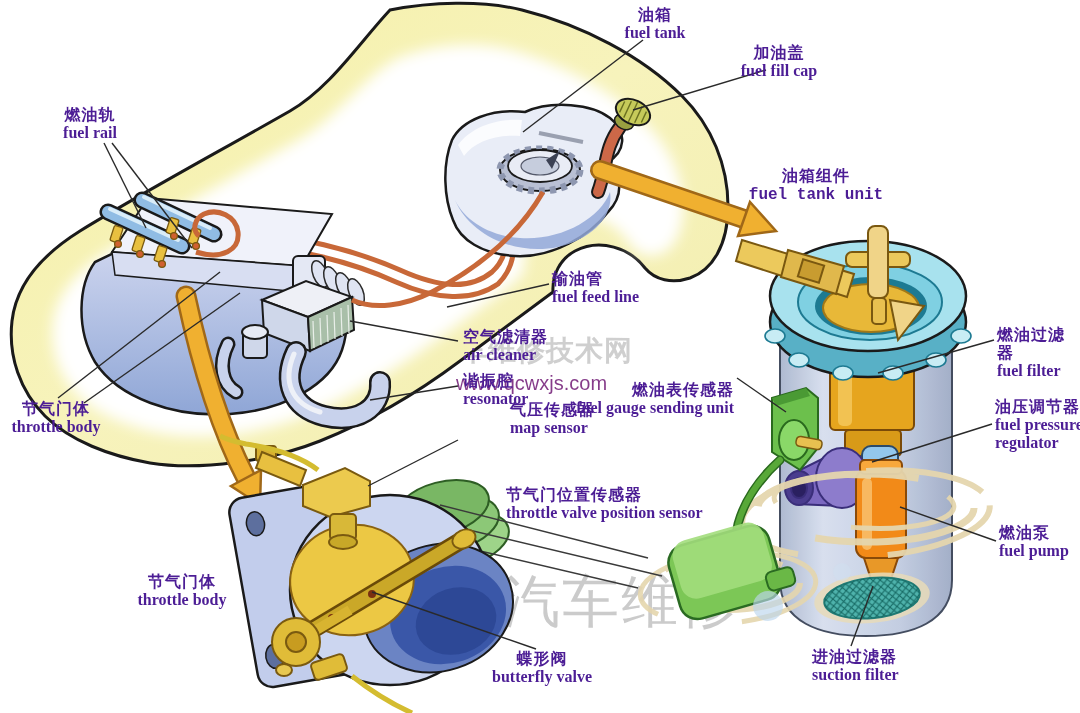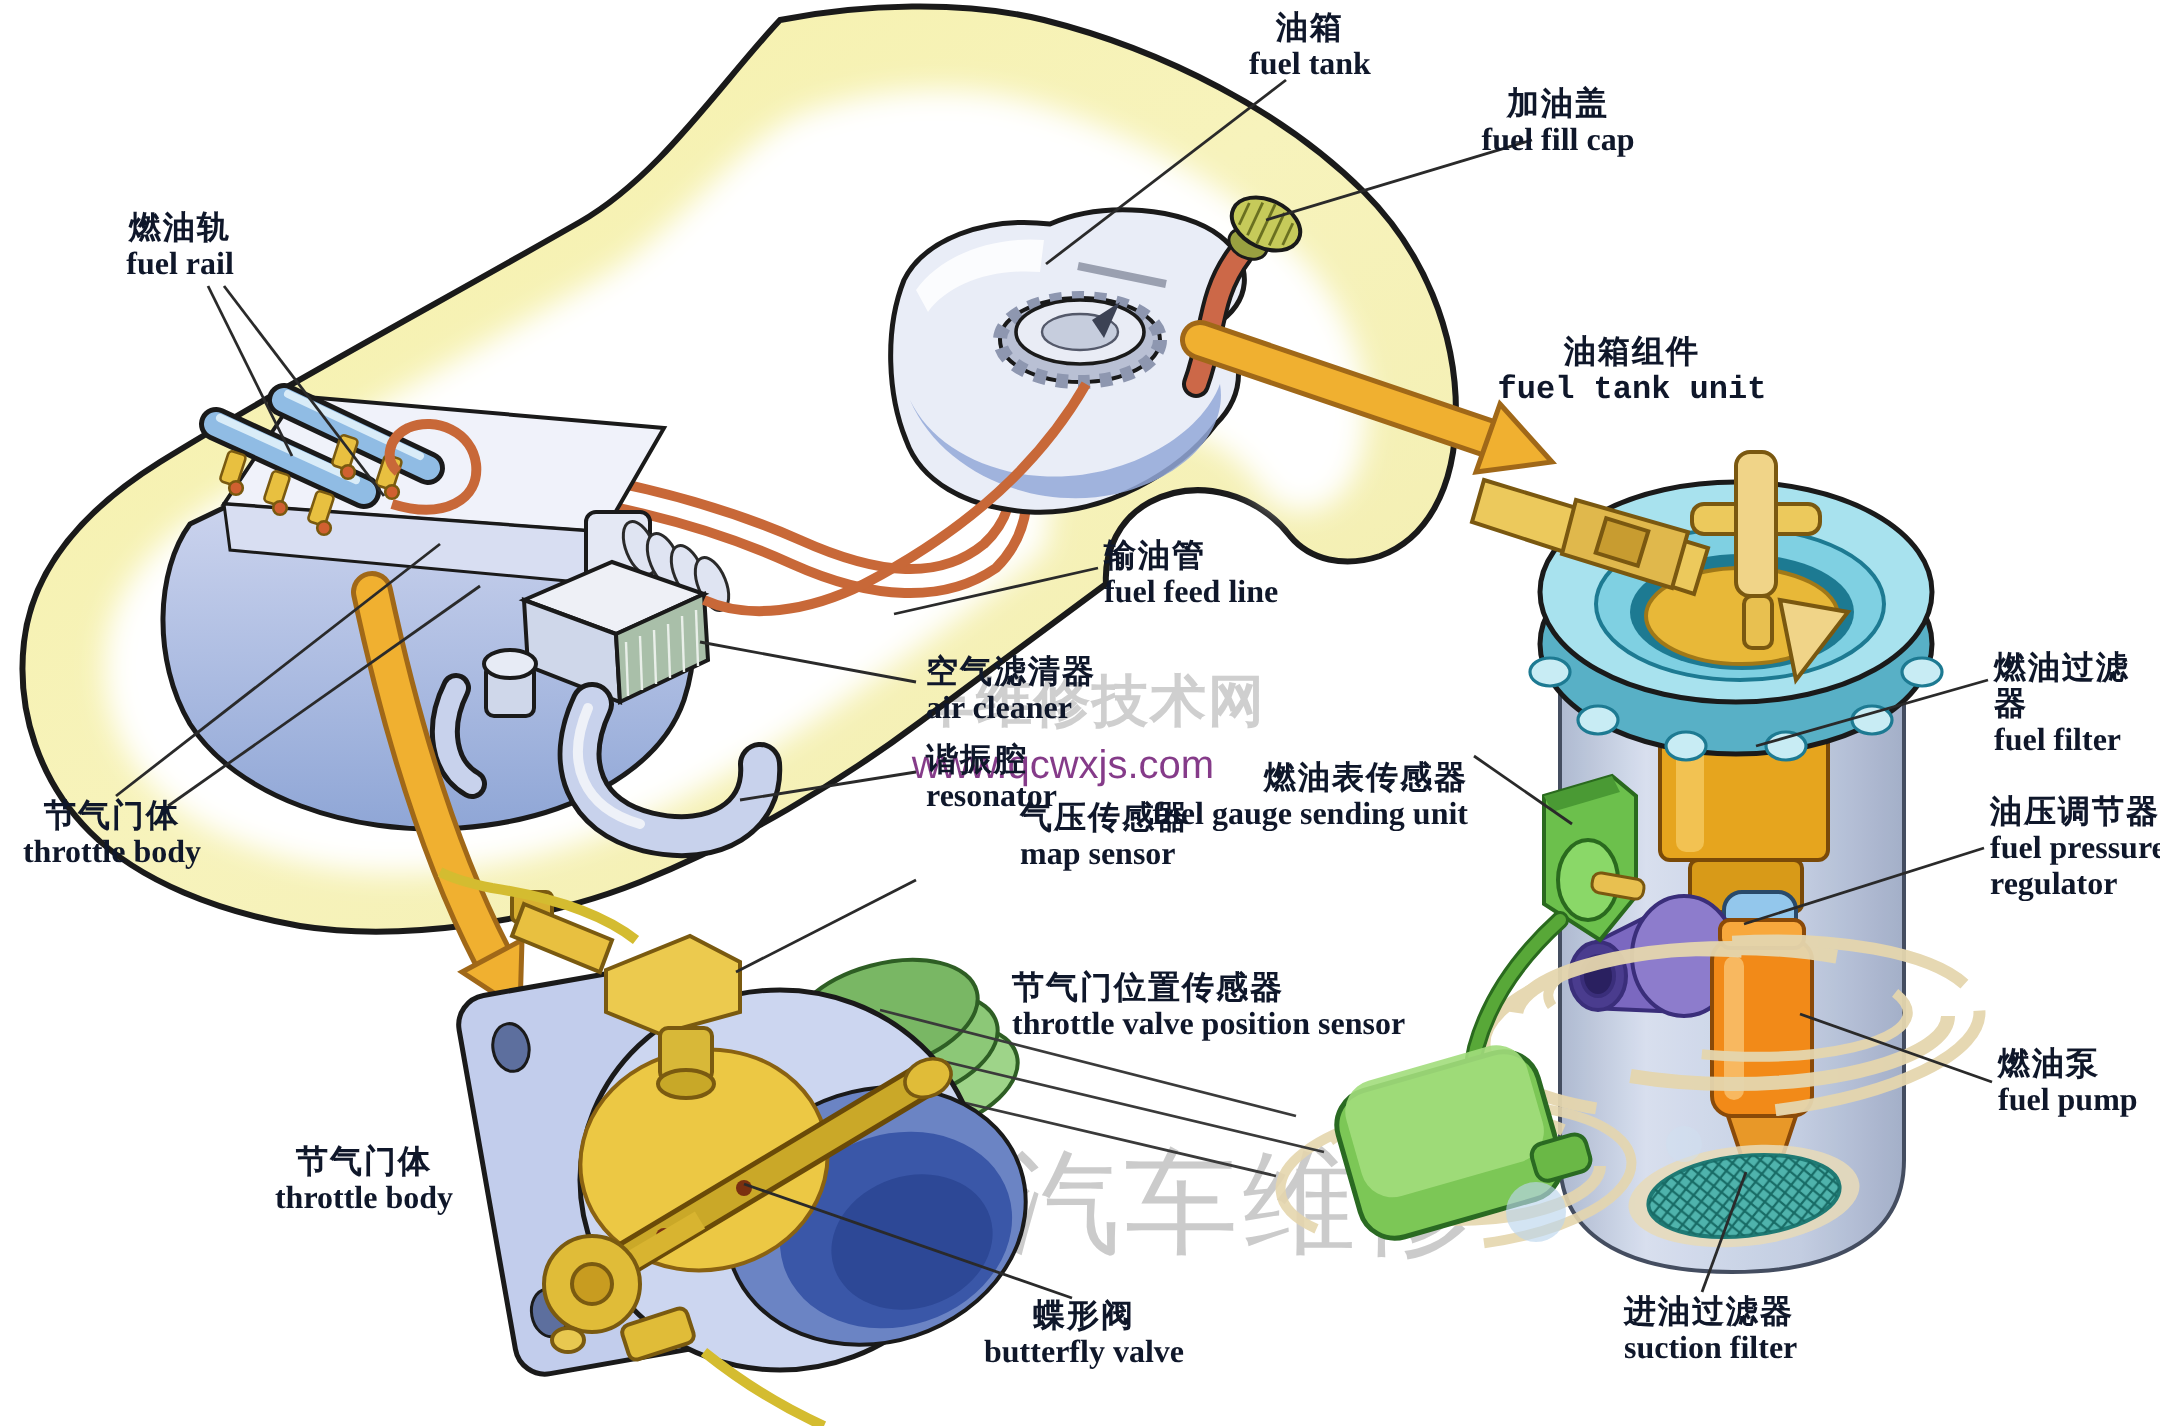--- a/index.html
+++ b/index.html
@@ -9,7 +9,7 @@
   }
   #art{position:absolute;left:0;top:0;z-index:2;}
   .lbl{
-    position:absolute;z-index:3;color:#0f172a;font-weight:700;
+    position:absolute;z-index:3;color:#4c1d95;font-weight:700;
     text-align:center;line-height:1.13;
   }
   .lbl .zh{display:block;font-size:16px;letter-spacing:1px;}

